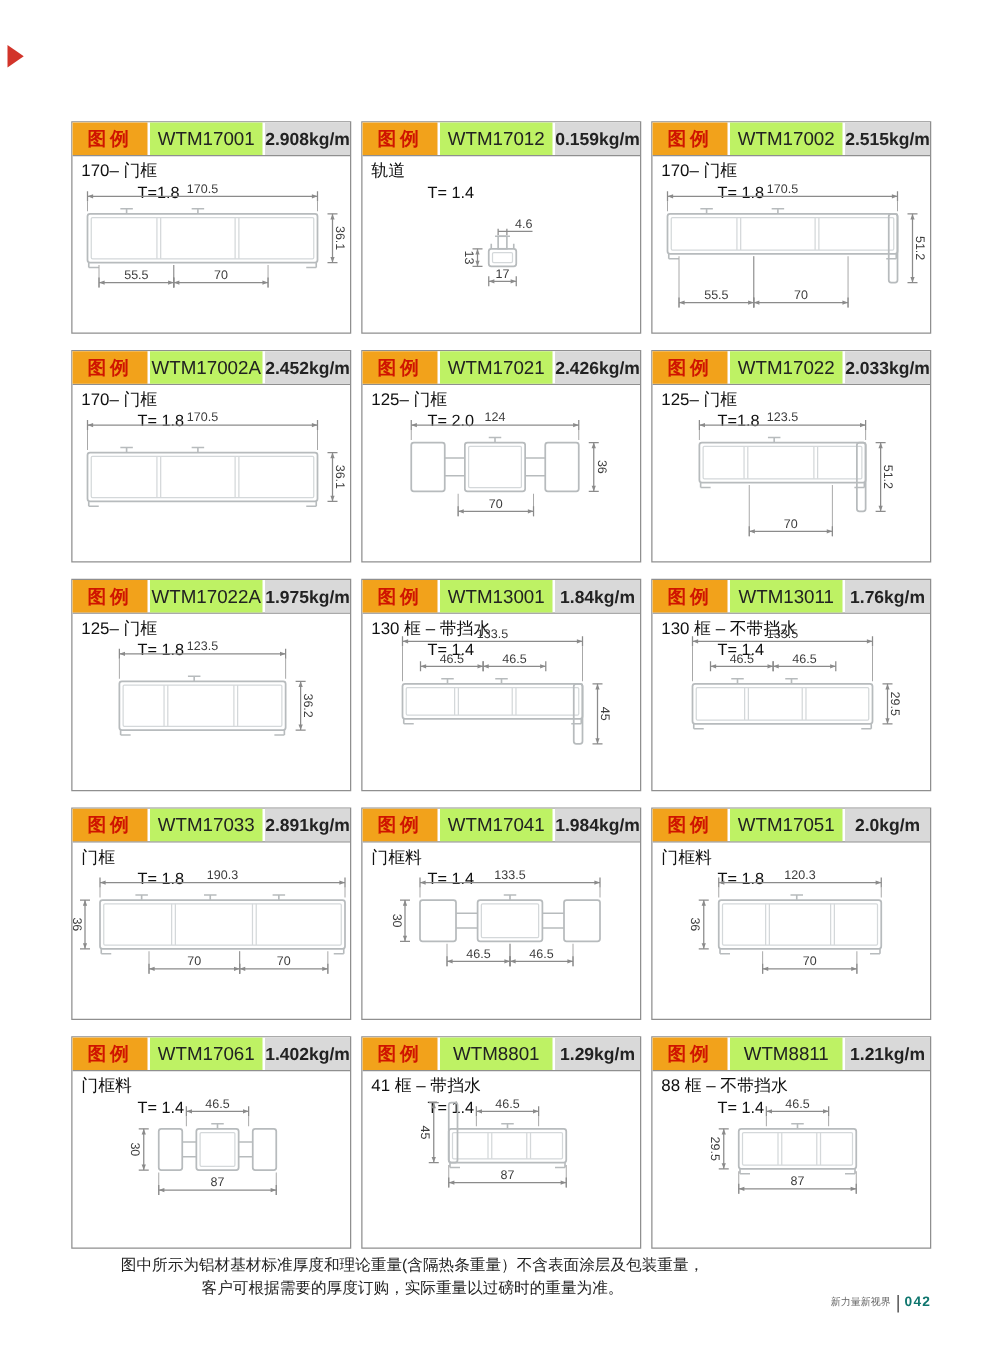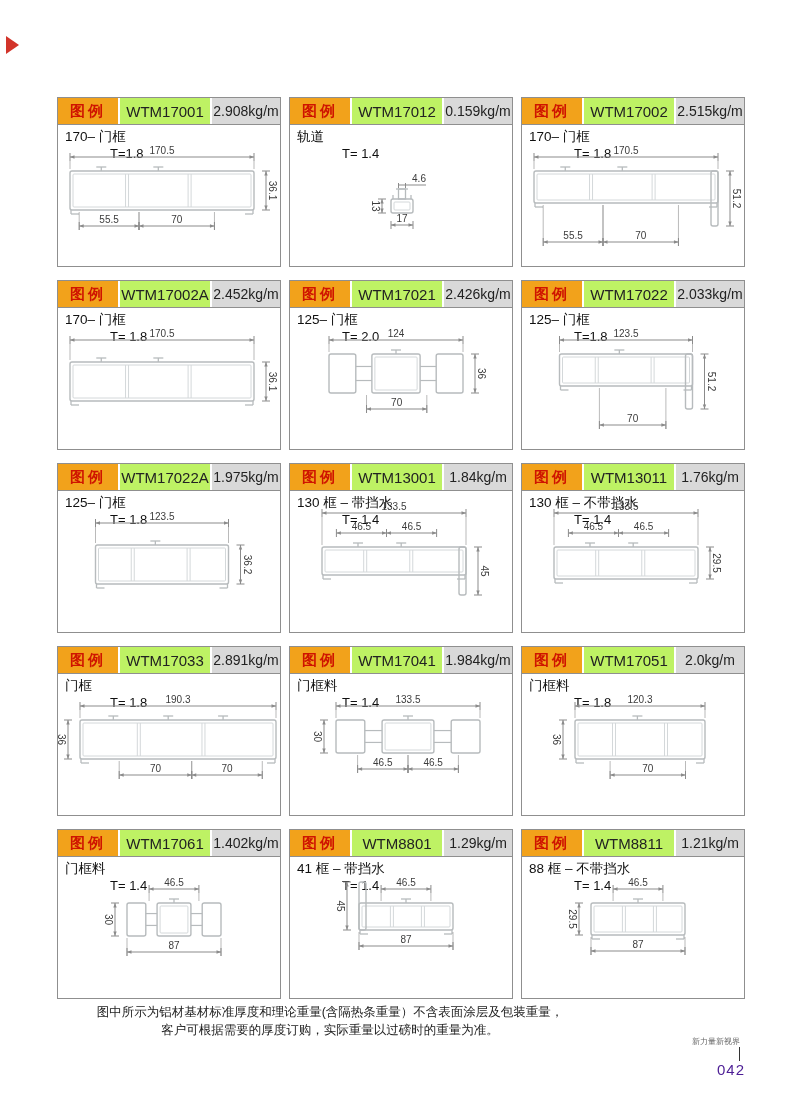--- a/index.html
+++ b/index.html
@@ -25,7 +25,7 @@
   .hdr>div{display:flex;align-items:center;justify-content:center;box-sizing:border-box;}
   .legend{width:60px;background:#f2a21b;color:#cf1400;font-weight:bold;font-size:15px;letter-spacing:3px;}
   .model{width:90px;margin-left:2px;background:#bef264;font-size:15px;color:#222;}
-  .weight{flex:1;margin-left:2px;background:#d9d9d9;font-size:14px;color:#222;}
+  .weight{flex:1;margin-left:2px;background:#d9d9d9;font-size:14px;color:#222;font-weight:bold;}
   .cbody{position:relative;height:140px;}
   .desc{position:absolute;left:7px;top:3px;font-size:13.5px;color:#101010;white-space:nowrap;}
   .thick{position:absolute;left:17px;top:21px;font-size:13px;color:#101010;margin-left:35px;}

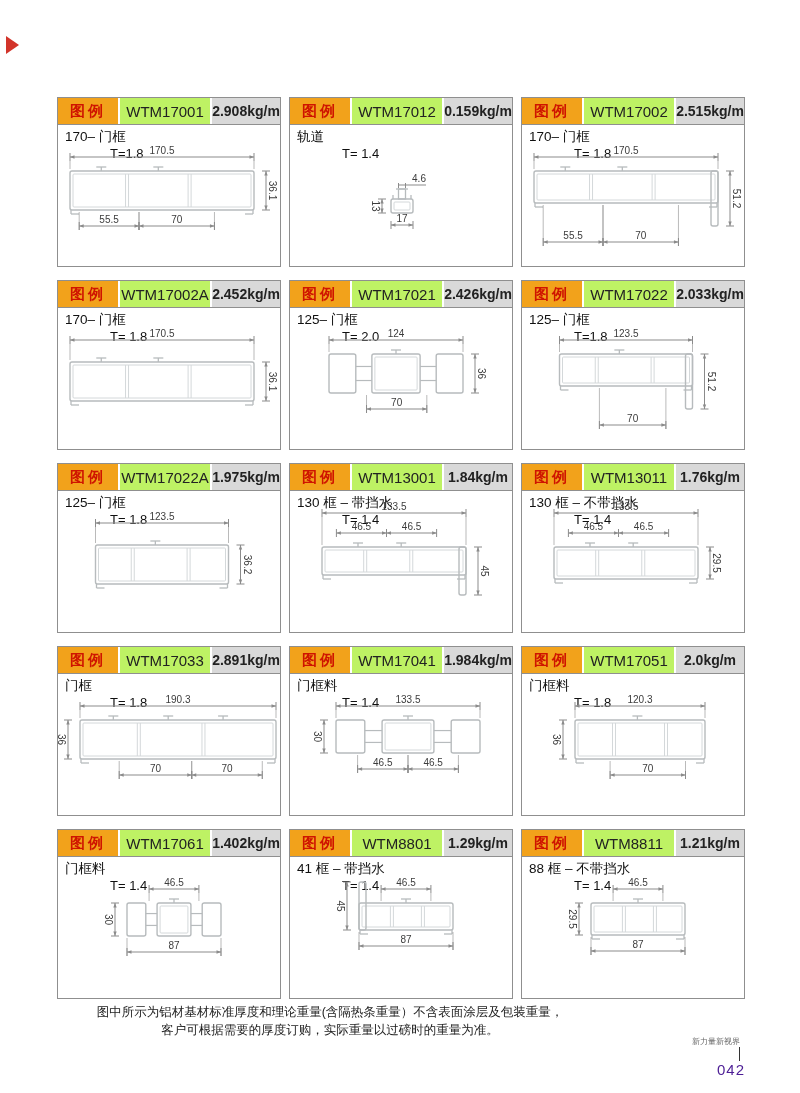--- a/index.html
+++ b/index.html
@@ -34,7 +34,7 @@
   .footnote{position:absolute;left:0;width:660px;text-align:center;font-size:12.5px;color:#222;}
   .fn1{top:1004px;}
   .fn2{top:1022px;}
-  .pageinfo{position:absolute;right:55px;top:1036px;display:flex;align-items:flex-end;flex-direction:column;}
+  .pageinfo{position:absolute;right:55px;top:1036px;display:flex;align-items:flex-start;}
   .brand{font-size:8px;color:#666;margin-right:5px;}
   .pg-sep{width:1px;height:14px;background:#333;margin-right:5px;}
   .pgnum{font-size:15px;font-weight:normal;color:#4c1d95;letter-spacing:1px;}

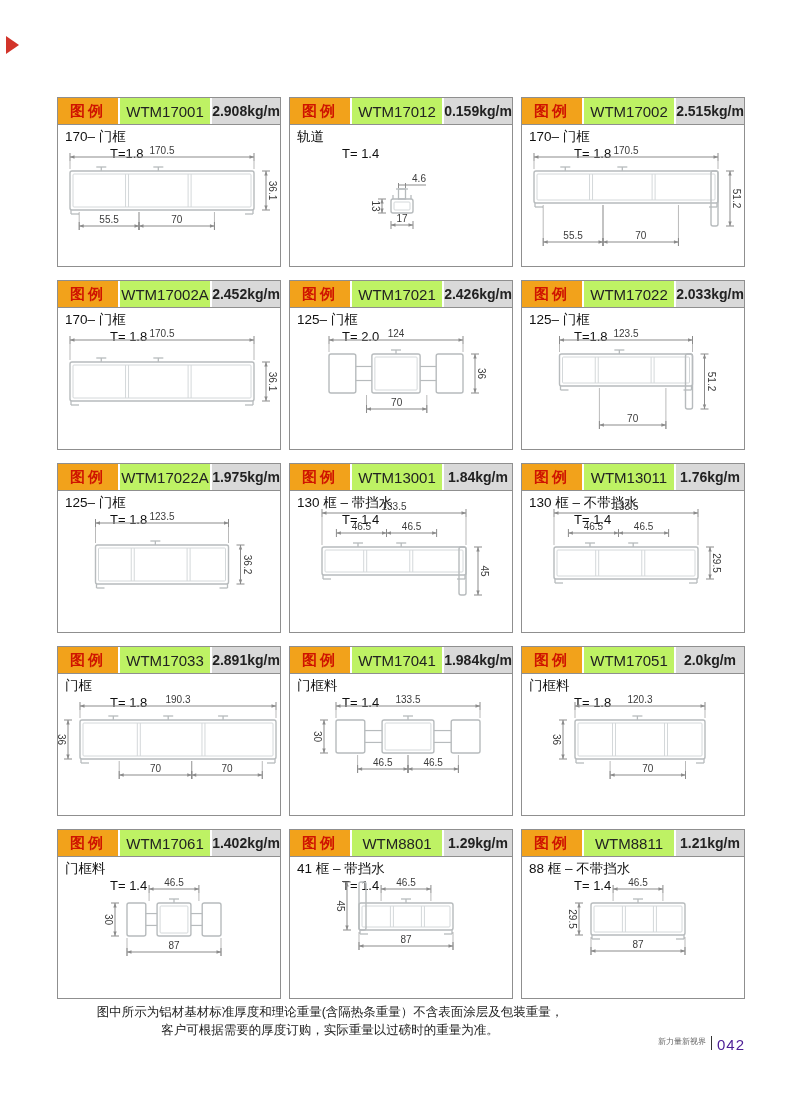--- a/index.html
+++ b/index.html
@@ -37,7 +37,7 @@
   .pageinfo{position:absolute;right:55px;top:1036px;display:flex;align-items:flex-start;}
   .brand{font-size:8px;color:#666;margin-right:5px;}
   .pg-sep{width:1px;height:14px;background:#333;margin-right:5px;}
-  .pgnum{font-size:15px;font-weight:normal;color:#4c1d95;letter-spacing:1px;}
+  .pgnum{font-size:11px;font-weight:bold;color:#0f766e;letter-spacing:1px;}
 </style>
 </head>
 <body>

